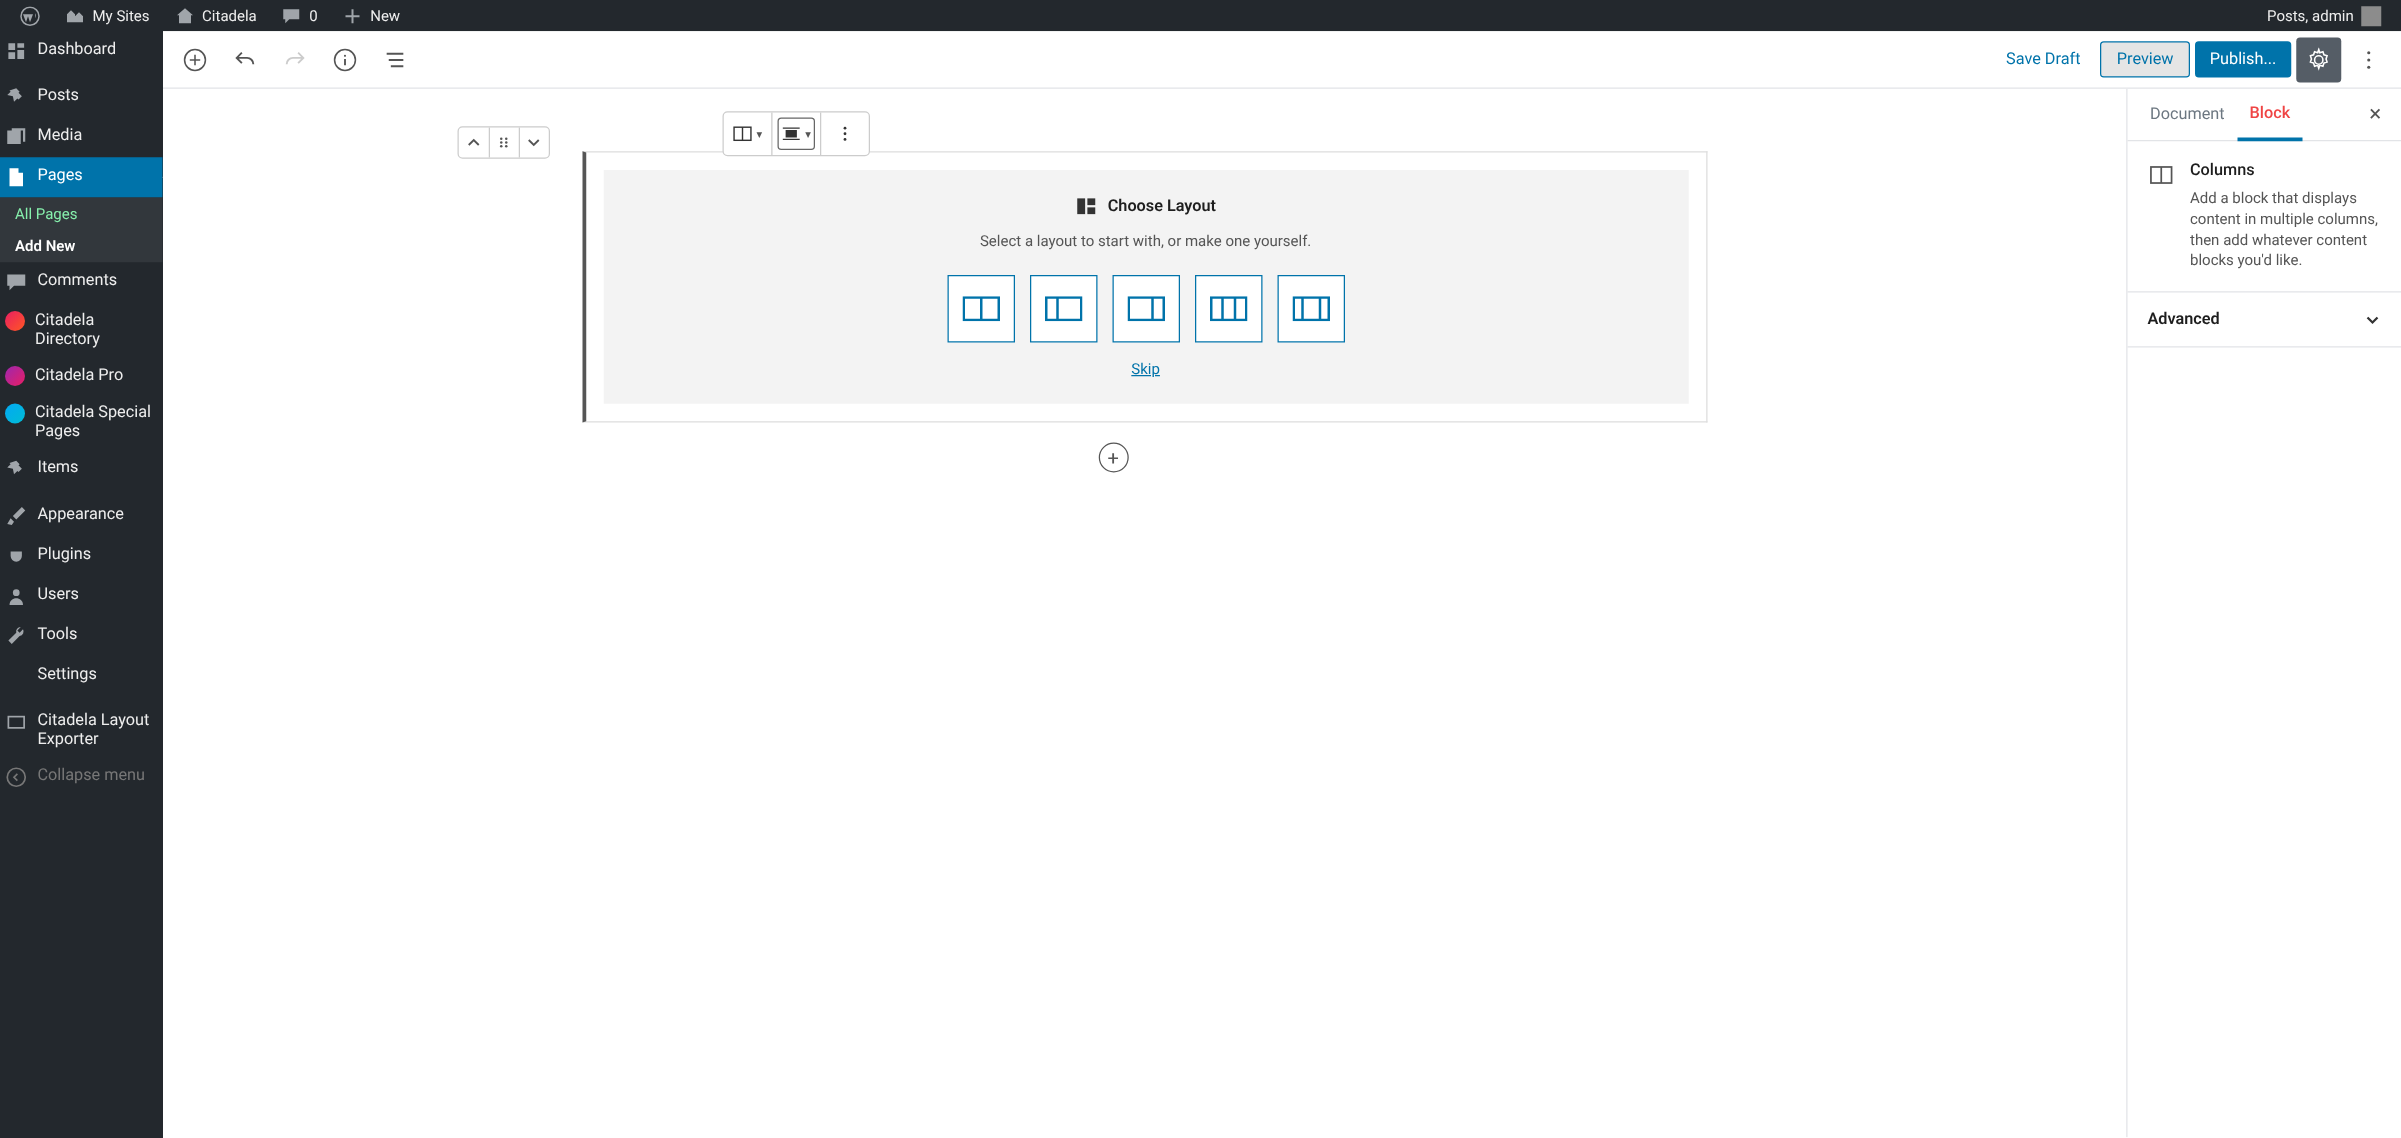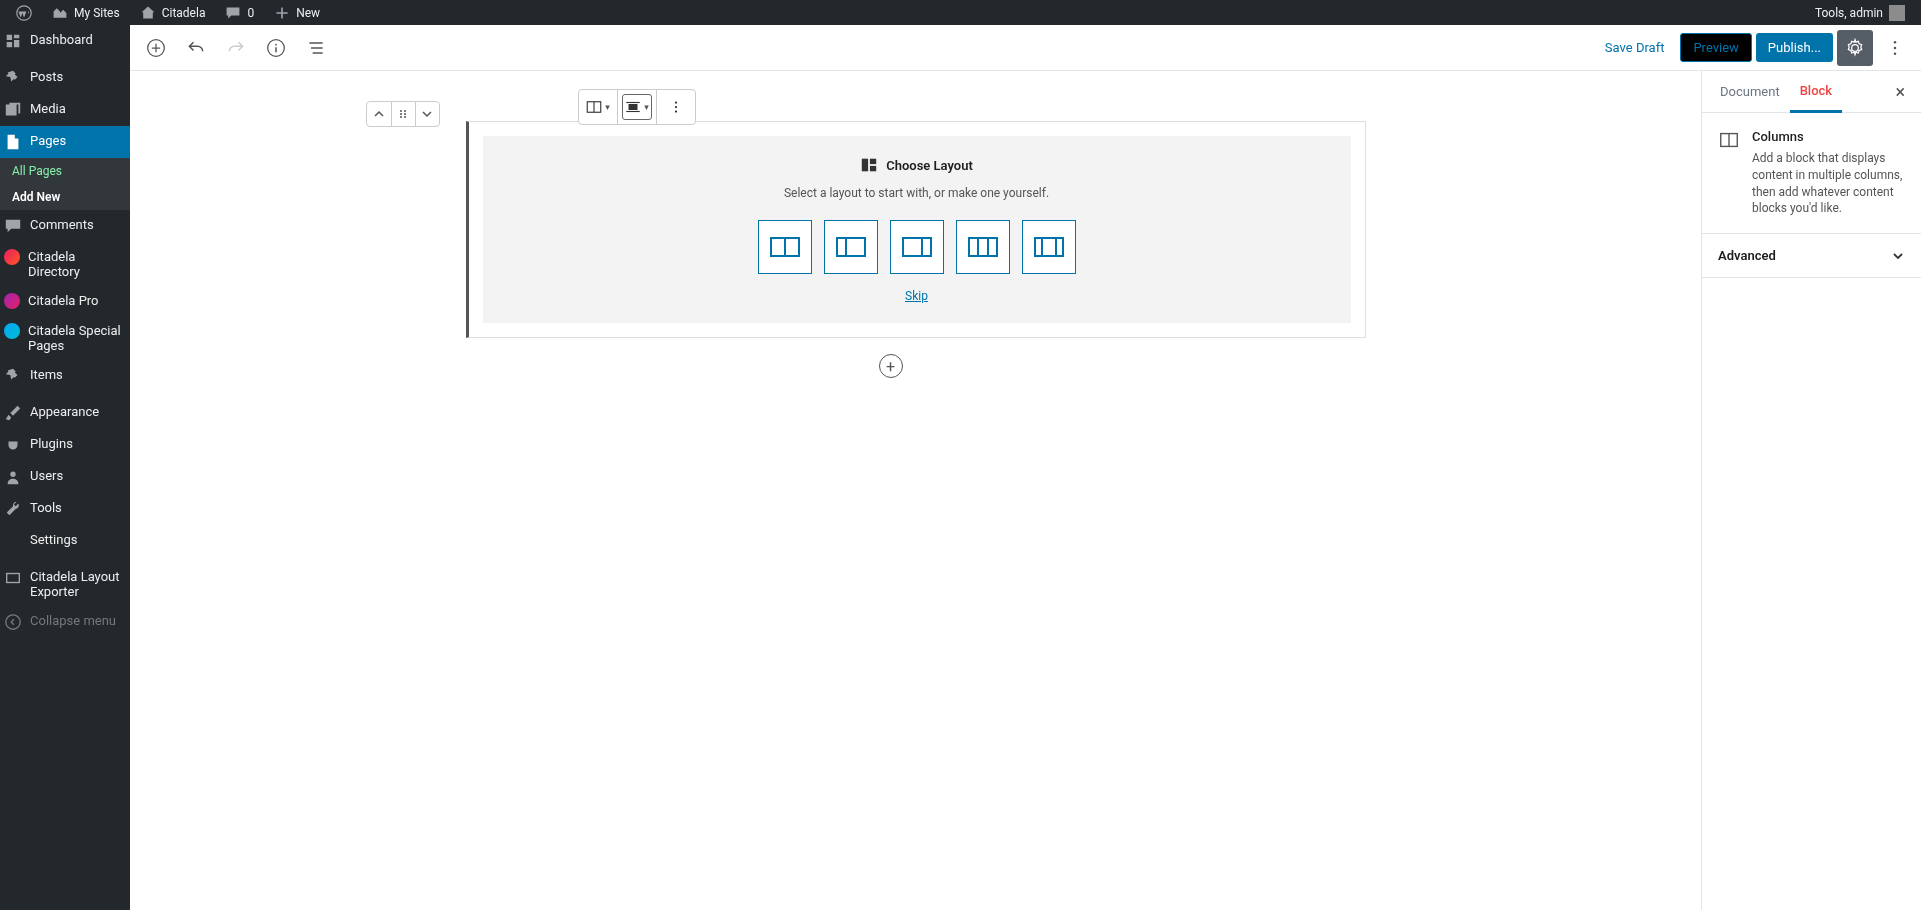--- a/index.html
+++ b/index.html
@@ -123,7 +123,7 @@
   </div>
   <div class="admin-bar-right">
     <div class="admin-bar-item">
-      <span>Tools, admin</span>
+      <span>Posts, admin</span>
       <div class="avatar"></div>
     </div>
   </div>

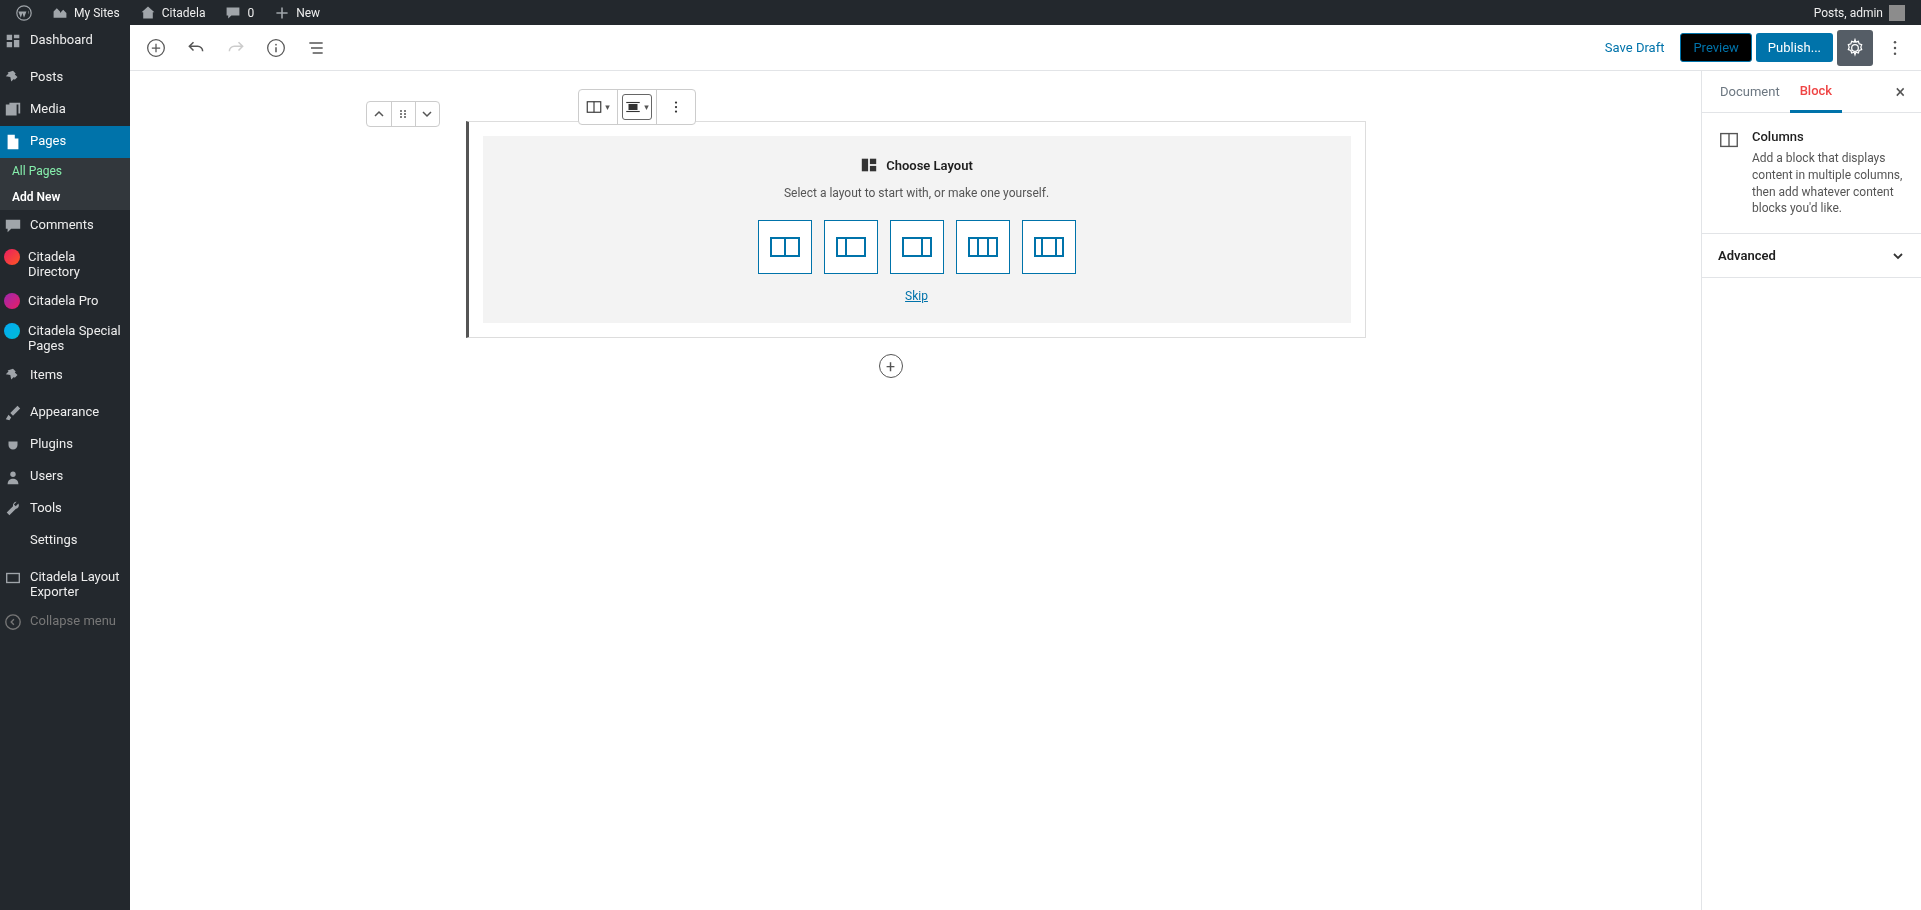--- a/index.html
+++ b/index.html
@@ -34,7 +34,7 @@
 .header-btn svg { width: 20px; height: 20px; fill: #555; }
 .header-btn.disabled svg { fill: #ccc; }
 .save-draft { color: #0073aa; padding: 8px 12px; cursor: pointer; font-size: 13px; }
-.preview-btn { border: 1px solid #0073aa; color: #0073aa; background: #000000; padding: 6px 12px; border-radius: 3px; cursor: pointer; font-size: 13px; }
+.preview-btn { border: 1px solid #0073aa; color: #0073aa; background: #e5e5e5; padding: 6px 12px; border-radius: 3px; cursor: pointer; font-size: 13px; }
 .publish-btn { background: #0073aa; color: #fff; border: none; padding: 7px 12px; border-radius: 3px; cursor: pointer; font-size: 13px; }
 .settings-btn { width: 36px; height: 36px; background: #555d66; border-radius: 3px; display: flex; align-items: center; justify-content: center; cursor: pointer;}
 .settings-btn svg { fill: #fff; width: 20px; height: 20px; }

